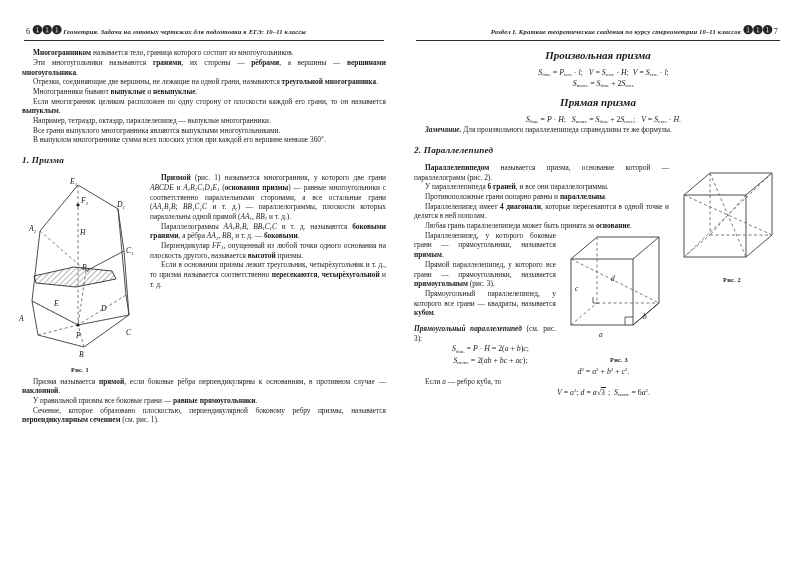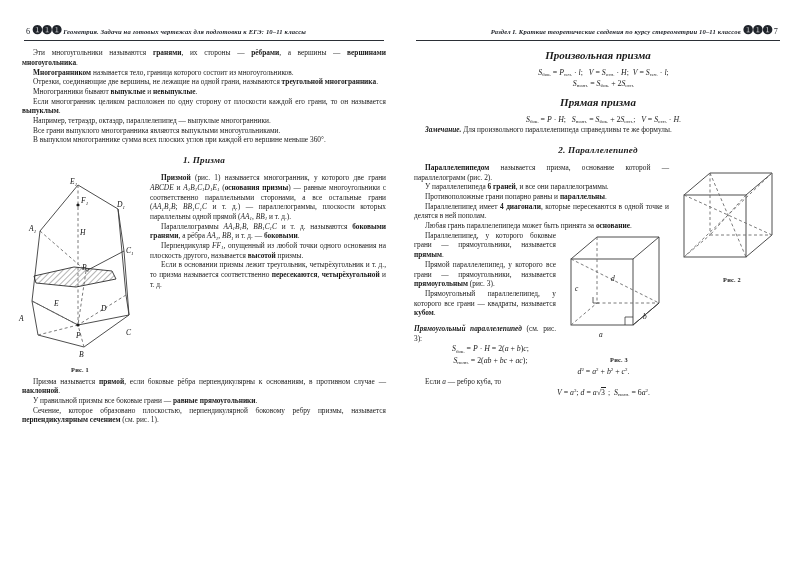--- a/index.html
+++ b/index.html
@@ -76,8 +76,8 @@
     <hr class="rule">
 
     <div class="col">
+      <p><b>Многогранником</b> называется тело, граница которого состоит из многоугольников.</p>
       <p>Эти многоугольники называются <b>гранями</b>, их стороны — <b>рёбрами</b>, а вершины — <b>вершинами многоугольника</b>.</p>
-      <p><b>Многогранником</b> называется тело, граница которого состоит из многоугольников.</p>
       <p>Отрезки, соединяющие две вершины, не лежащие на одной грани, называются <b>треугольной многогранника</b>.</p>
       <p>Многогранники бывают <b>выпуклые</b> и <b>невыпуклые</b>.</p>
       <p>Если многогранник целиком расположен по одну сторону от плоскости каждой его грани, то он называется <b>выпуклым</b>.</p>

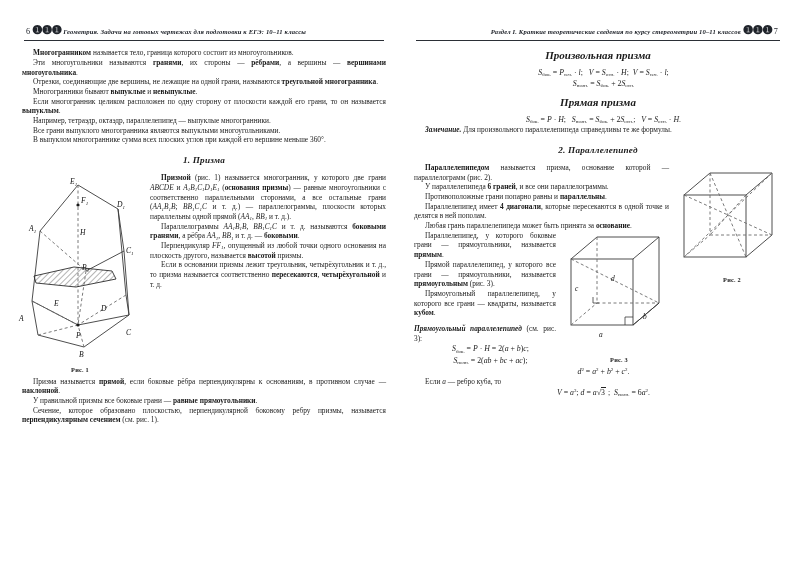--- a/index.html
+++ b/index.html
@@ -34,7 +34,7 @@
   b{font-weight:bold;}
   i{font-style:italic;}
   .secthead{
-    text-align:center;text-indent:0;font-style:italic;font-weight:bold;
+    text-align:left;text-indent:0;font-style:italic;font-weight:bold;
     font-size:9.2px;margin:9px 0 7px 0;letter-spacing:.2px;
   }
   .formhead{

